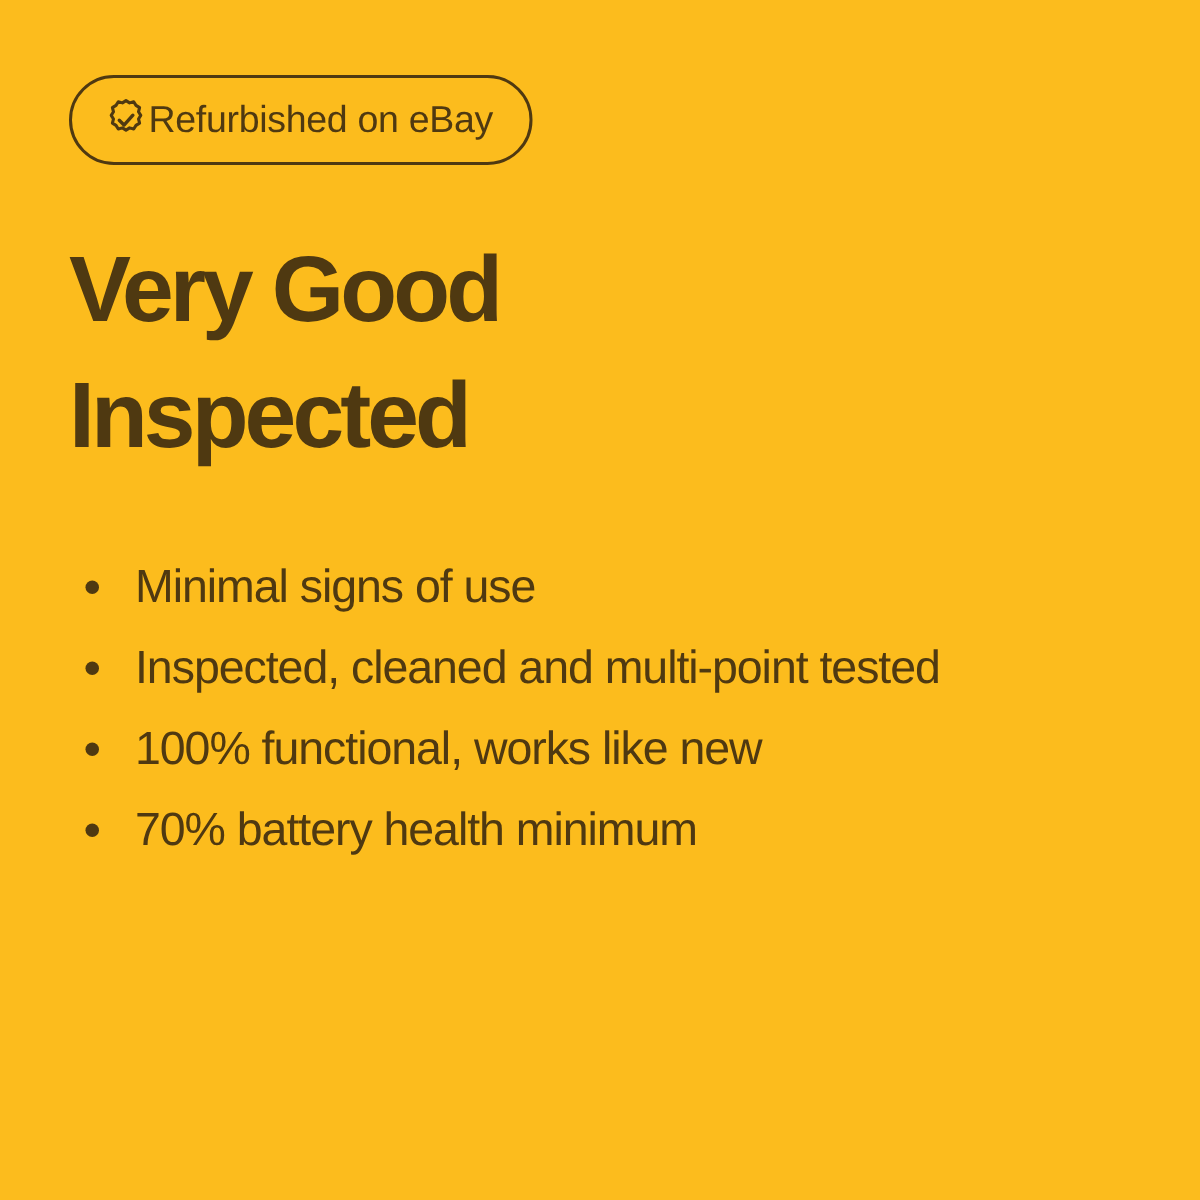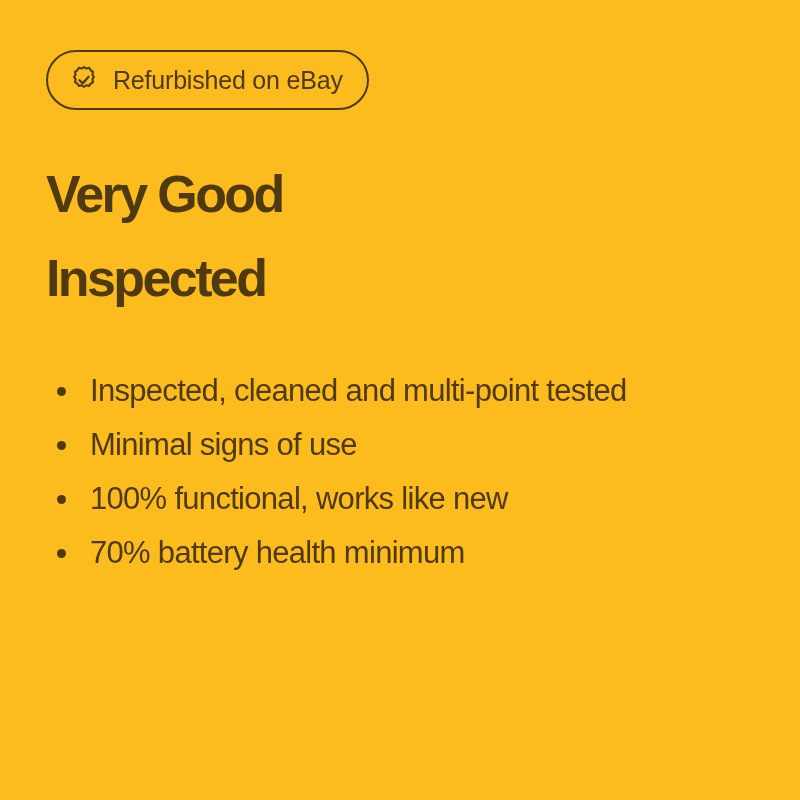--- a/index.html
+++ b/index.html
@@ -33,7 +33,6 @@
     box-sizing: border-box;
     display: inline-flex;
     align-items: center;
-    gap: 14px;
     padding: 0 24px 0 21px;
     border: 2px solid #4F3911;
     border-radius: 999px;

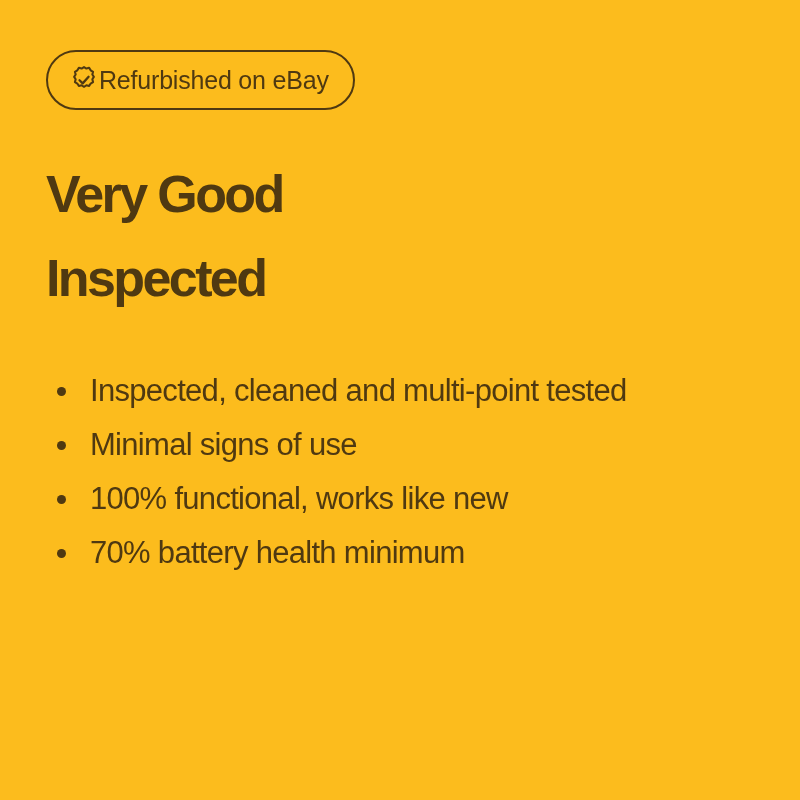--- a/index.html
+++ b/index.html
@@ -66,7 +66,7 @@
     top: 152px;
     margin: 0;
     width: 660px;
-    font-size: 52px;
+    font-size: 62px;
     line-height: 84px;
     font-weight: 700;
     letter-spacing: -2.6px;

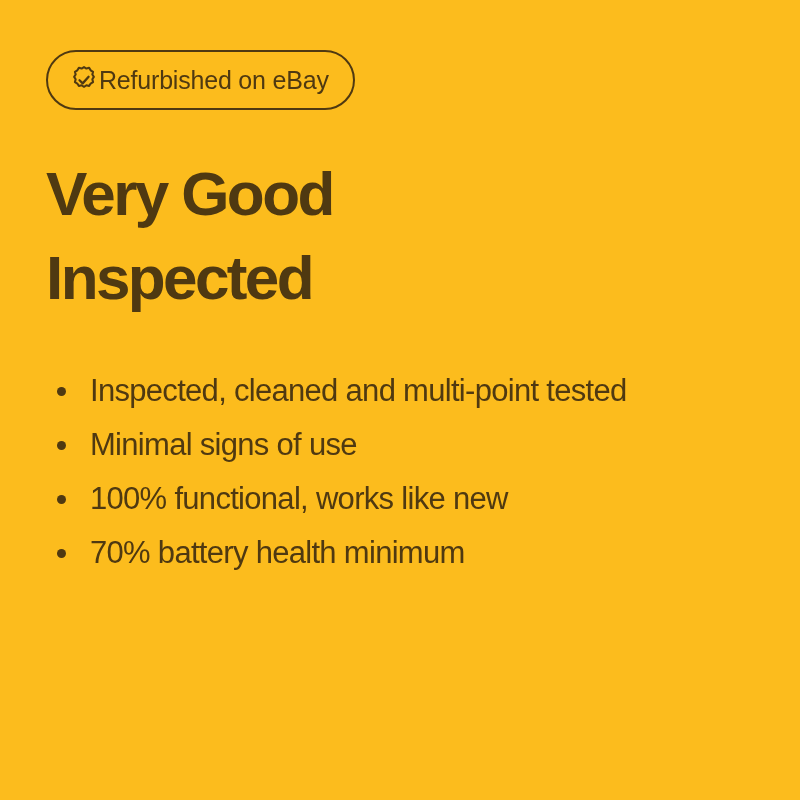--- a/index.html
+++ b/index.html
@@ -141,11 +141,11 @@
   <ul class="feature-list">
     <li class="feature-item">
       <span class="feature-bullet"></span>
-      <span class="feature-text">Inspected, cleaned and multi-point tested</span>
+      <span class="feature-text">Minimal signs of use</span>
     </li>
     <li class="feature-item">
       <span class="feature-bullet"></span>
-      <span class="feature-text">Minimal signs of use</span>
+      <span class="feature-text">Inspected, cleaned and multi-point tested</span>
     </li>
     <li class="feature-item">
       <span class="feature-bullet"></span>

